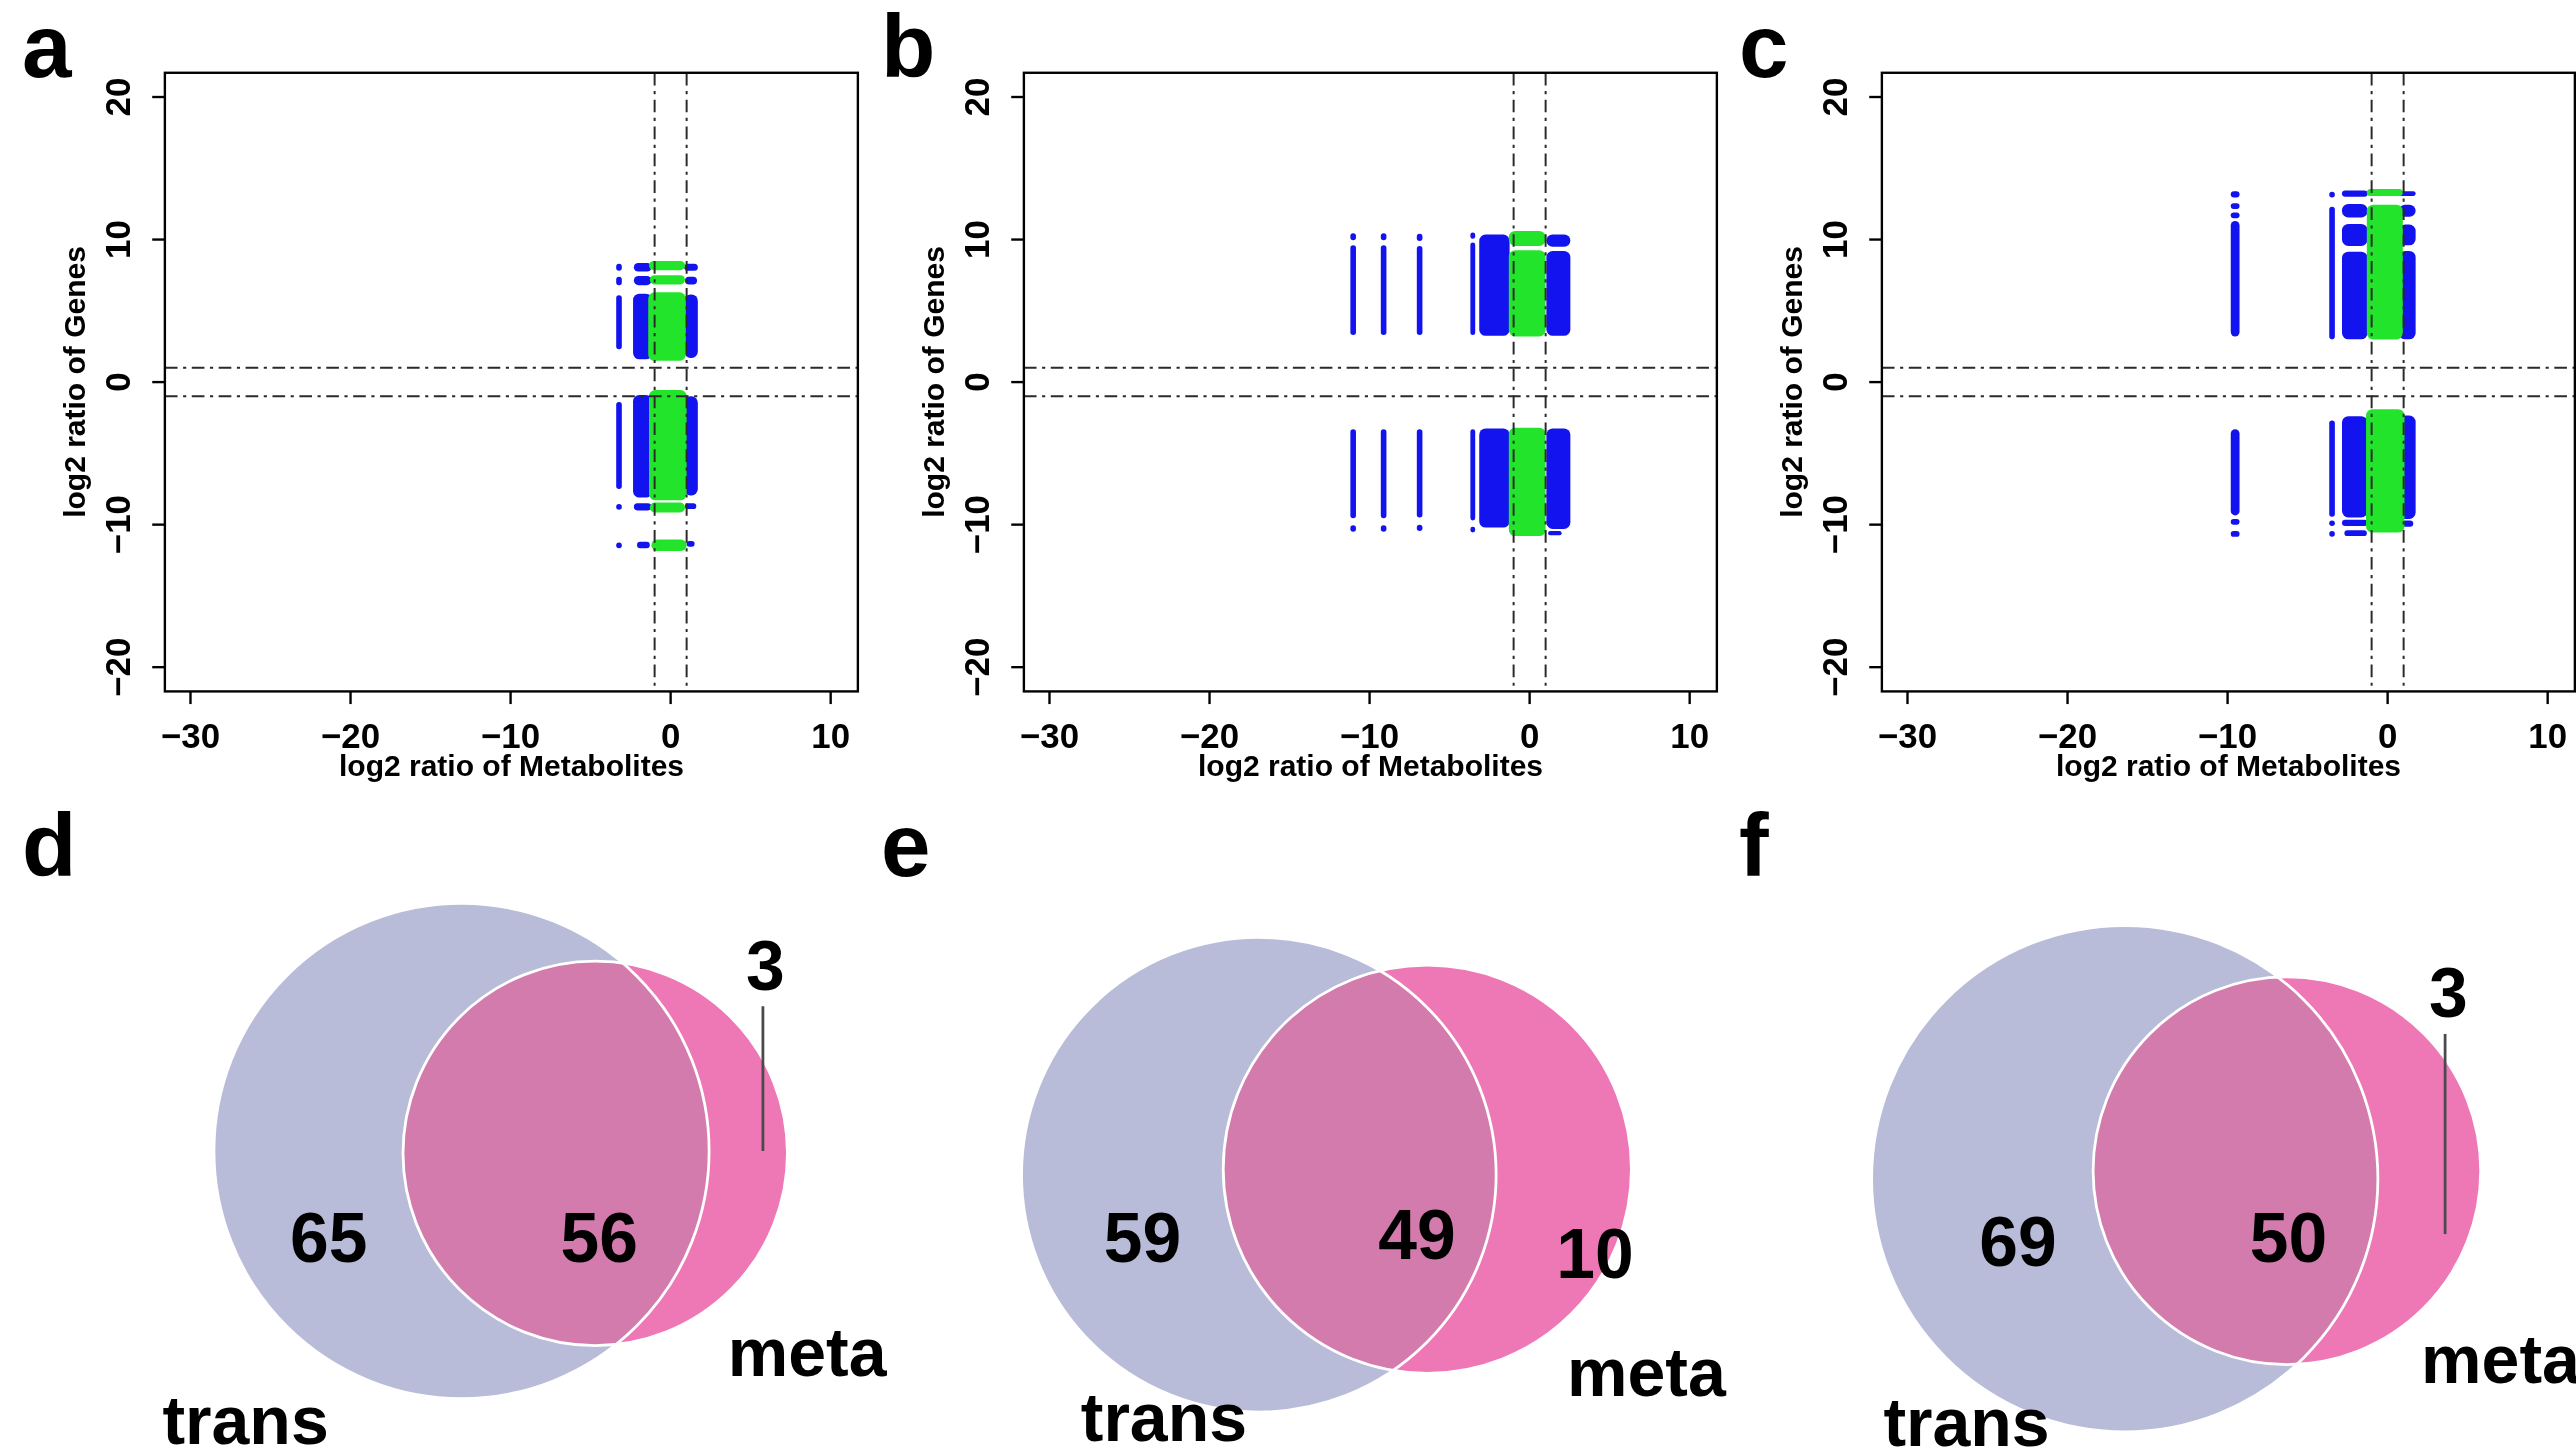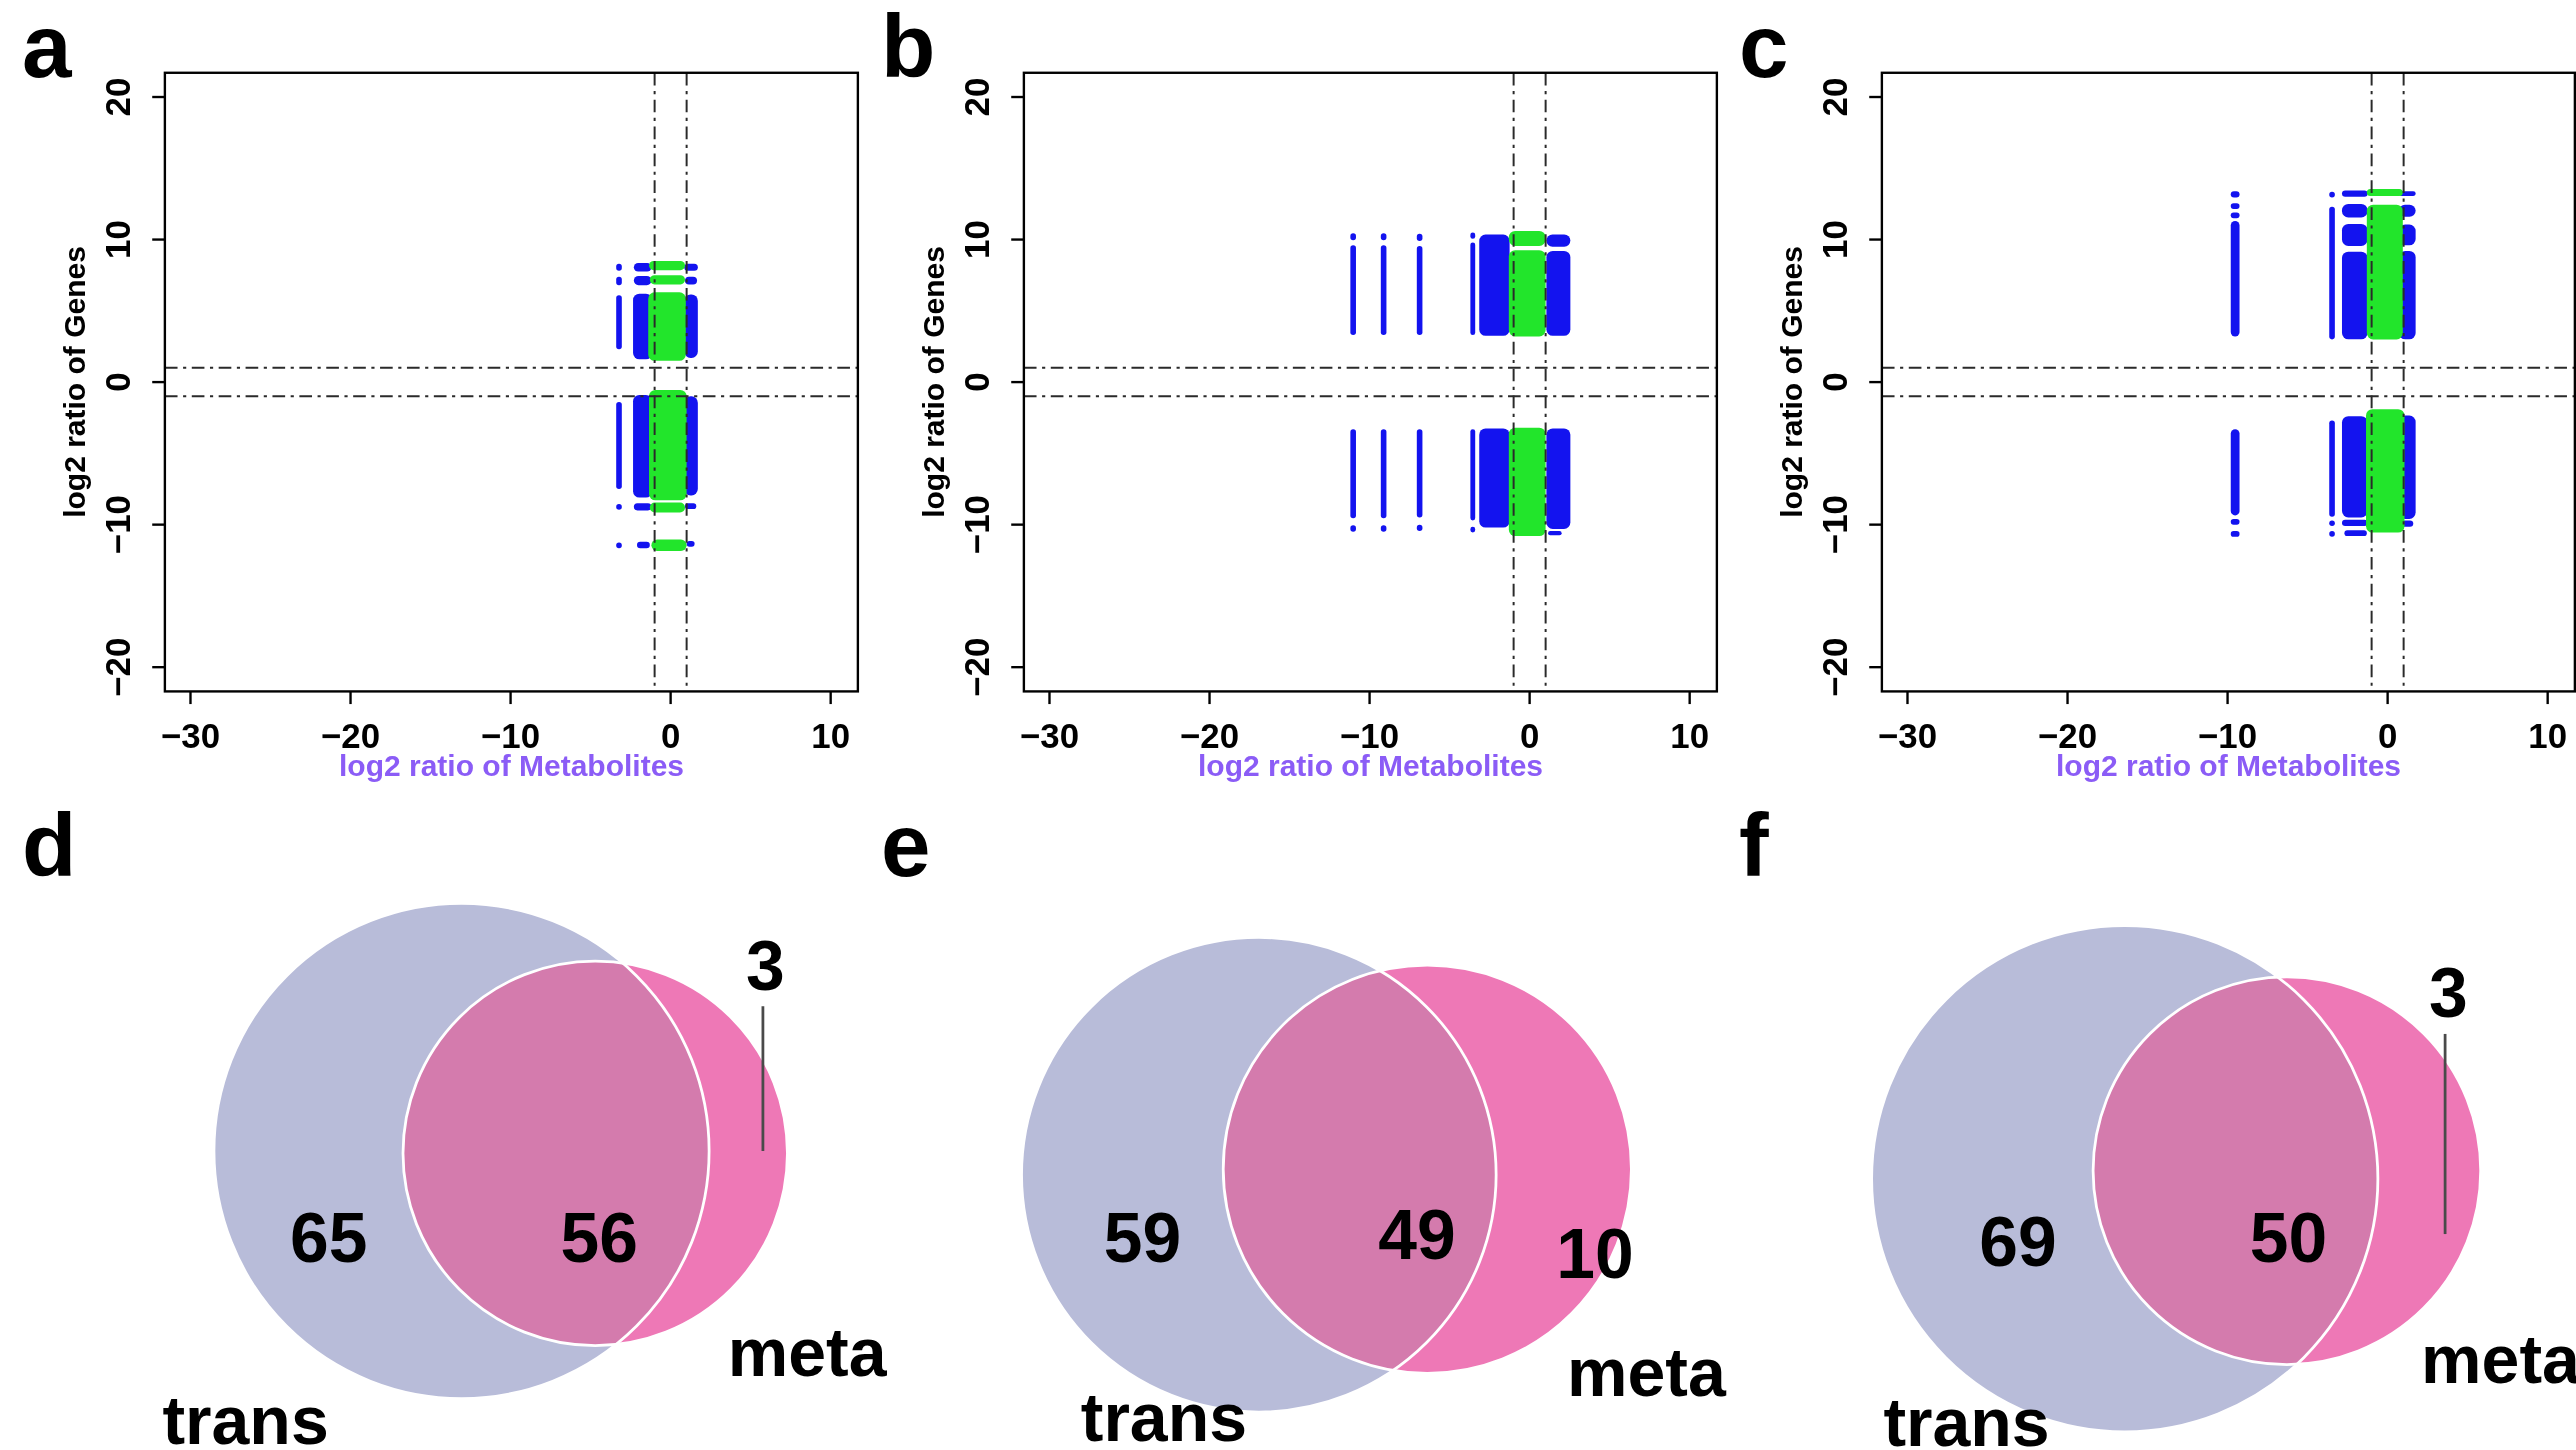--- a/index.html
+++ b/index.html
@@ -12,7 +12,7 @@
   .letter{position:absolute;left:22px;top:1.6px;font-size:89px;font-weight:bold;
           color:#000;line-height:1;}
   .xlabel{position:absolute;left:165px;width:693px;top:749px;text-align:center;
-          font-size:30px;font-weight:bold;color:#8b5cf6;white-space:nowrap;}
+          font-size:30px;font-weight:bold;color:#000000;white-space:nowrap;}
   .ylabel{position:absolute;left:75px;top:382px;transform:translate(-50%,-50%) rotate(-90deg);
           font-size:30px;font-weight:bold;color:#000;white-space:nowrap;}
   svg text{font-family:"Liberation Sans",sans-serif;font-weight:bold;fill:#000;}

